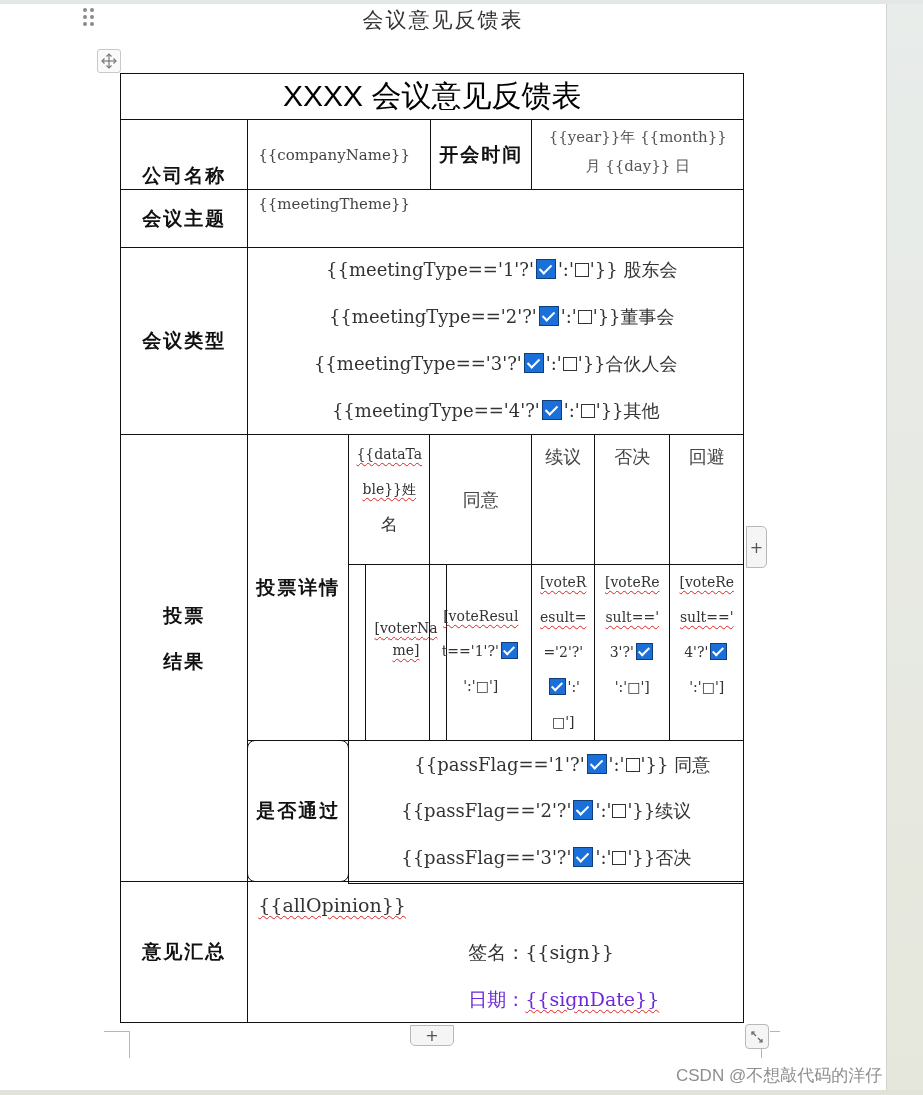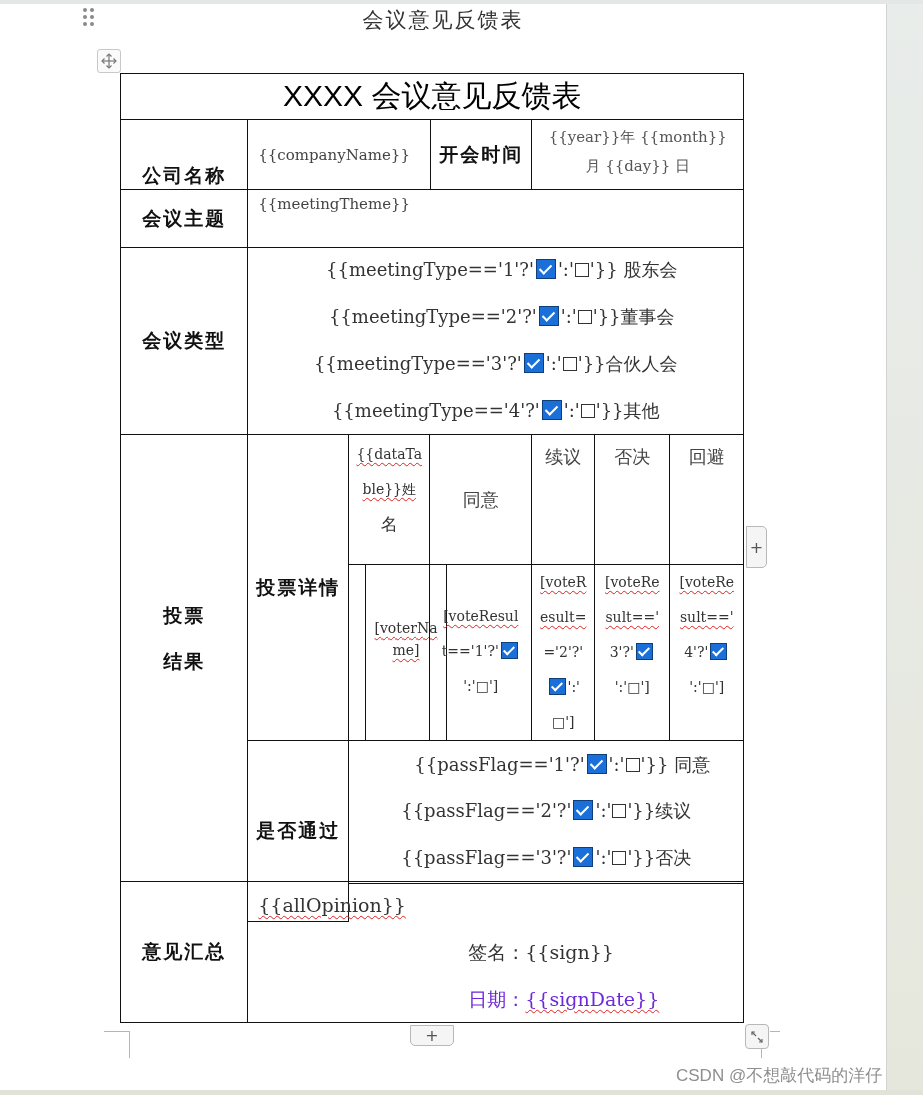--- a/index.html
+++ b/index.html
@@ -204,7 +204,7 @@
     <div>':'□']</div>
   </div>
 
-  <div class="cell flex-center" style="left:127px;top:667px;width:102px;height:182px;">
+  <div class="cell flex-center" style="left:127px;top:667px;width:102px;height:142px;border-radius:8px;">
     <span class="label-bold">是否通过</span>
   </div>
   <div class="cell" style="left:228px;top:667px;width:396px;height:144px;">

